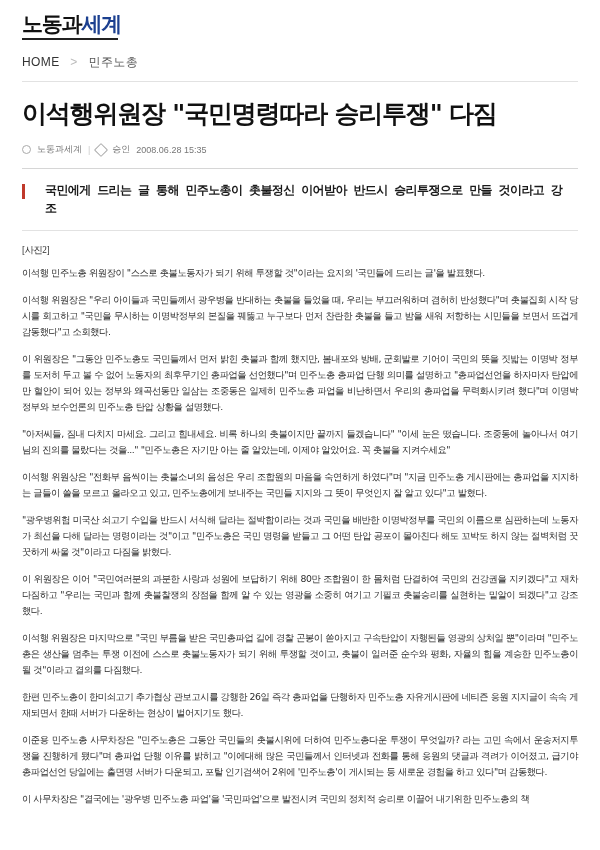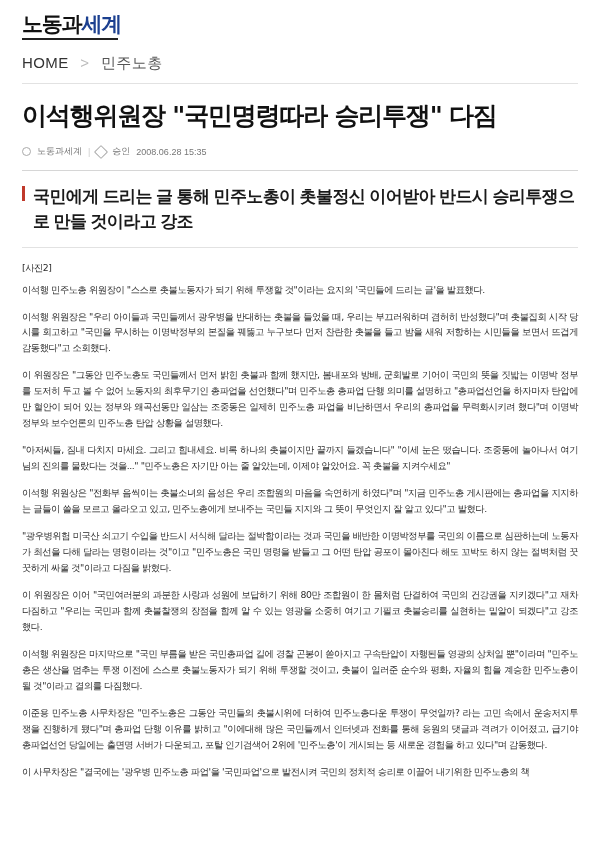--- a/index.html
+++ b/index.html
@@ -54,7 +54,7 @@
   
   .breadcrumb {
     padding: 8px 22px 0 22px;
-    font-size: 15px;
+    font-size: 12px;
     color: #555555;
     letter-spacing: 0.4px;
   }

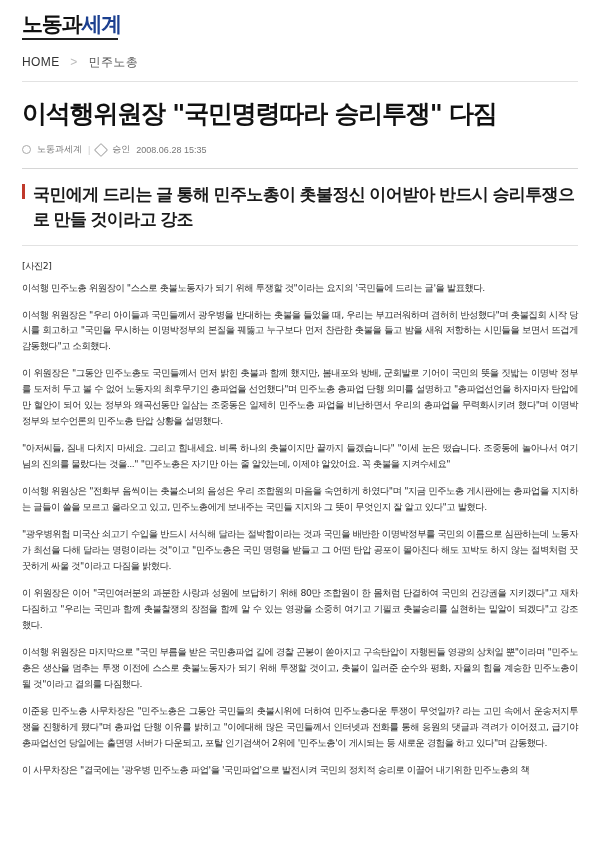--- a/index.html
+++ b/index.html
@@ -140,13 +140,13 @@
     background: #c0392b;
   }
   .lead {
-    font-family: Liberation Sans, sans-serif;
-    font-size: 17px;
+    font-family: Liberation Mono, monospace;
+    font-size: 12px;
     font-weight: bold;
     letter-spacing: -0.6px;
     color: #1a1a1a;
     line-height: 1.45;
-    margin: 0;
+    margin: 12px;
   }
 
   .hr-after-lead {

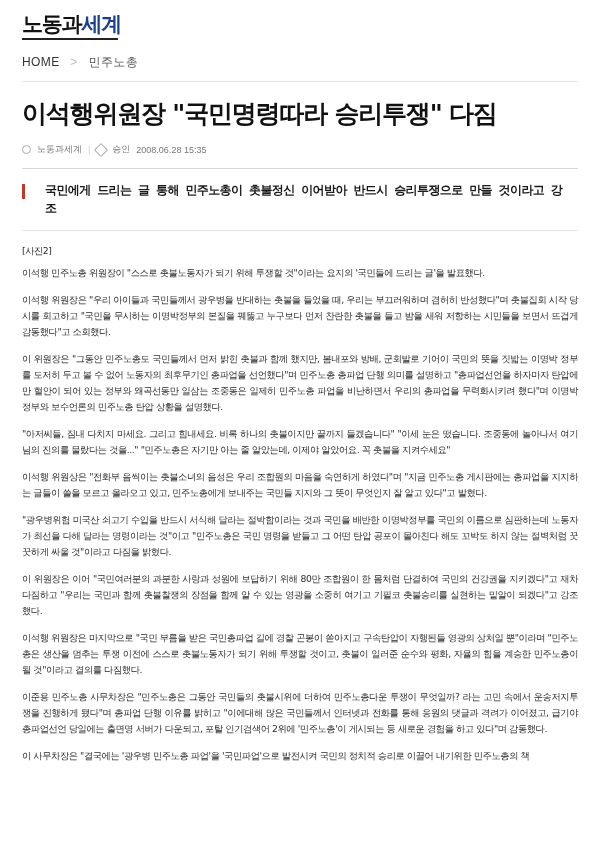--- a/index.html
+++ b/index.html
@@ -171,6 +171,7 @@
   .body p.photo-cue {
     color: #2b2b2b;
     margin-bottom: 6px;
+    font-family: Liberation Serif, serif;
   }
 </style>
 </head>

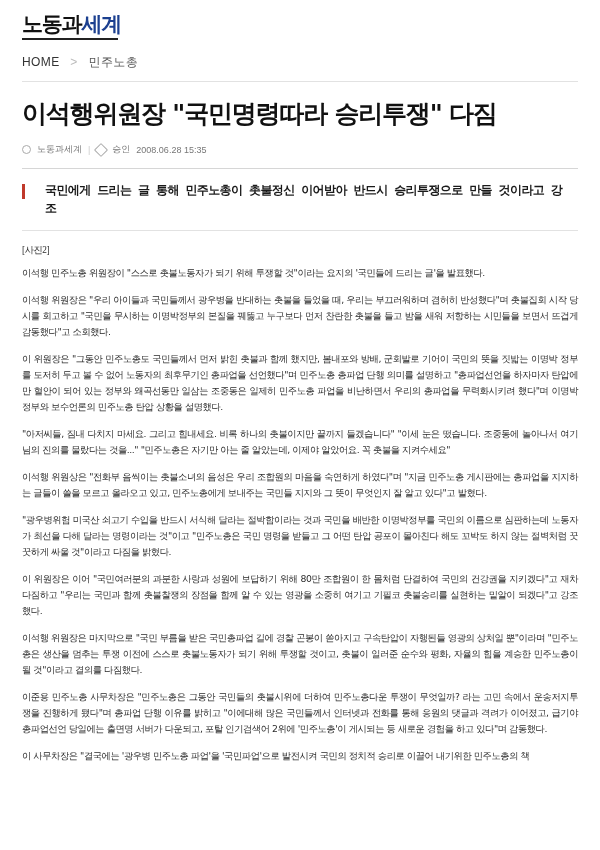--- a/index.html
+++ b/index.html
@@ -225,6 +225,7 @@
     <p>"광우병위험 미국산 쇠고기 수입을 반드시 서식해 달라는 절박함이라는 것과 국민을 배반한 이명박정부를 국민의 이름으로 심판하는데 노동자가 최선을 다해 달라는 명령이라는 것"이고 "민주노총은 국민 명령을 받들고 그 어떤 탄압 공포이 몰아친다 해도 꼬박도 하지 않는 절벽처럼 꿋꿋하게 싸울 것"이라고 다짐을 밝혔다.</p>
     <p>이 위원장은 이어 "국민여러분의 과분한 사랑과 성원에 보답하기 위해 80만 조합원이 한 몸처럼 단결하여 국민의 건강권을 지키겠다"고 재차 다짐하고 "우리는 국민과 함께 촛불찰쟁의 장점을 함께 알 수 있는 영광을 소중히 여기고 기필코 촛불승리를 실현하는 밑알이 되겠다"고 강조했다.</p>
     <p>이석행 위원장은 마지막으로 "국민 부름을 받은 국민총파업 길에 경찰 곤봉이 쏟아지고 구속탄압이 자행된들 영광의 상처일 뿐"이라며 "민주노총은 생산을 멈추는 투쟁 이전에 스스로 촛불노동자가 되기 위해 투쟁할 것이고, 촛불이 일러준 순수와 평화, 자율의 힘을 계승한 민주노총이 될 것"이라고 결의를 다짐했다.</p>
+    <p>한편 민주노총이 한미쇠고기 추가협상 관보고시를 강행한 26일 즉각 총파업을 단행하자 민주노총 자유게시판에 네티즌 응원 지지글이 속속 게재되면서 한때 서버가 다운하는 현상이 벌어지기도 했다.</p>
     <p>이준용 민주노총 사무차장은 "민주노총은 그동안 국민들의 촛불시위에 더하여 민주노총다운 투쟁이 무엇일까? 라는 고민 속에서 운송저지투쟁을 진행하게 됐다"며 총파업 단행 이유를 밝히고 "이에대해 많은 국민들께서 인터넷과 전화를 통해 응원의 댓글과 격려가 이어졌고, 급기야 총파업선언 당일에는 출면명 서버가 다운되고, 포탈 인기검색어 2위에 '민주노총'이 게시되는 등 새로운 경험을 하고 있다"며 감동했다.</p>
     <p>이 사무차장은 "결국에는 '광우병 민주노총 파업'을 '국민파업'으로 발전시켜 국민의 정치적 승리로 이끌어 내기위한 민주노총의 책</p>
   </div>

